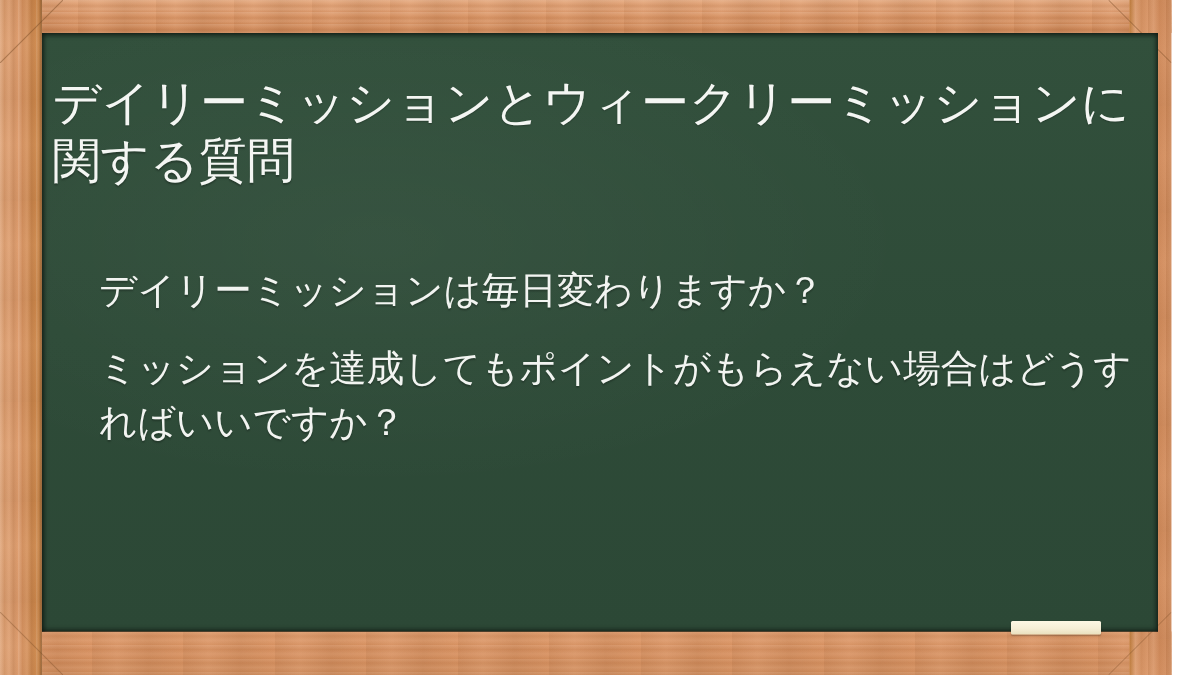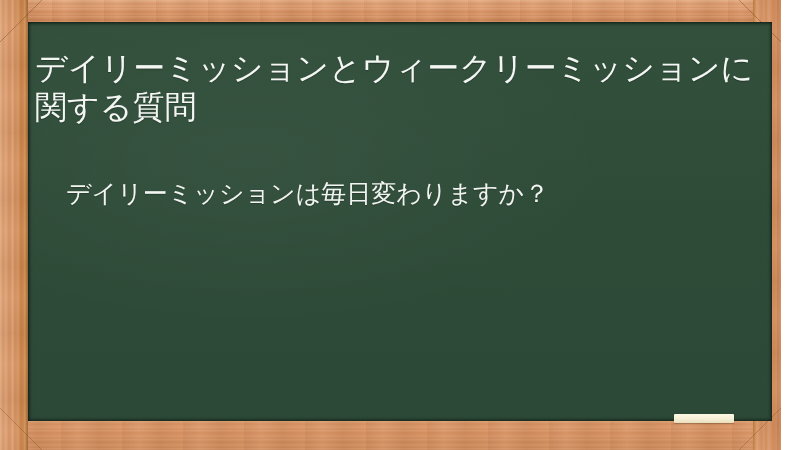--- a/index.html
+++ b/index.html
@@ -202,6 +202,7 @@
 
       <ul class="qlist">
         <li>デイリーミッションは毎日変わりますか？</li>
+        <li>ミッションを達成してもポイントがもらえない場合はどうすればいいですか？</li>
       </ul>
 
     </div>

